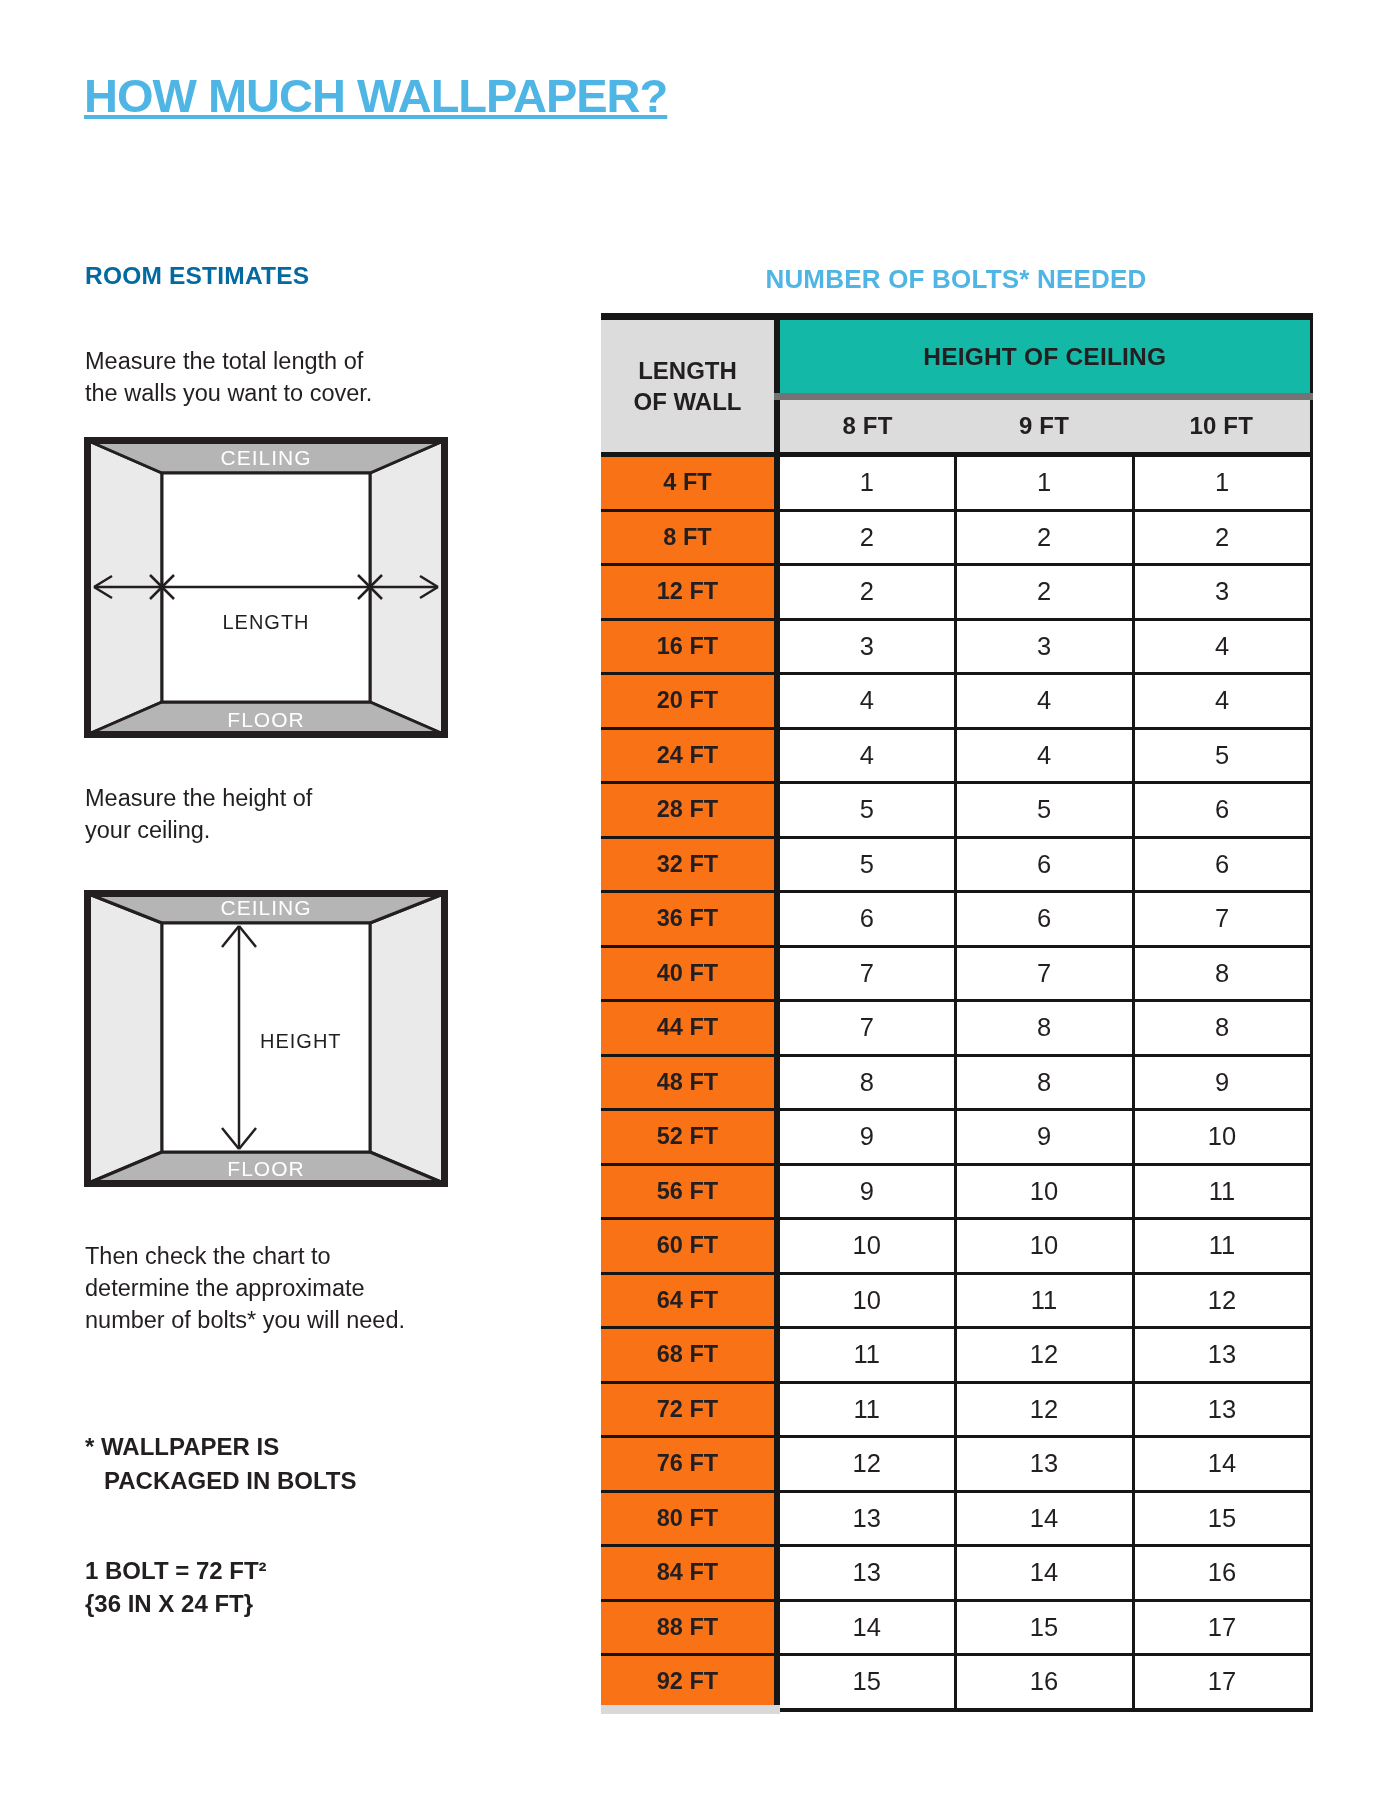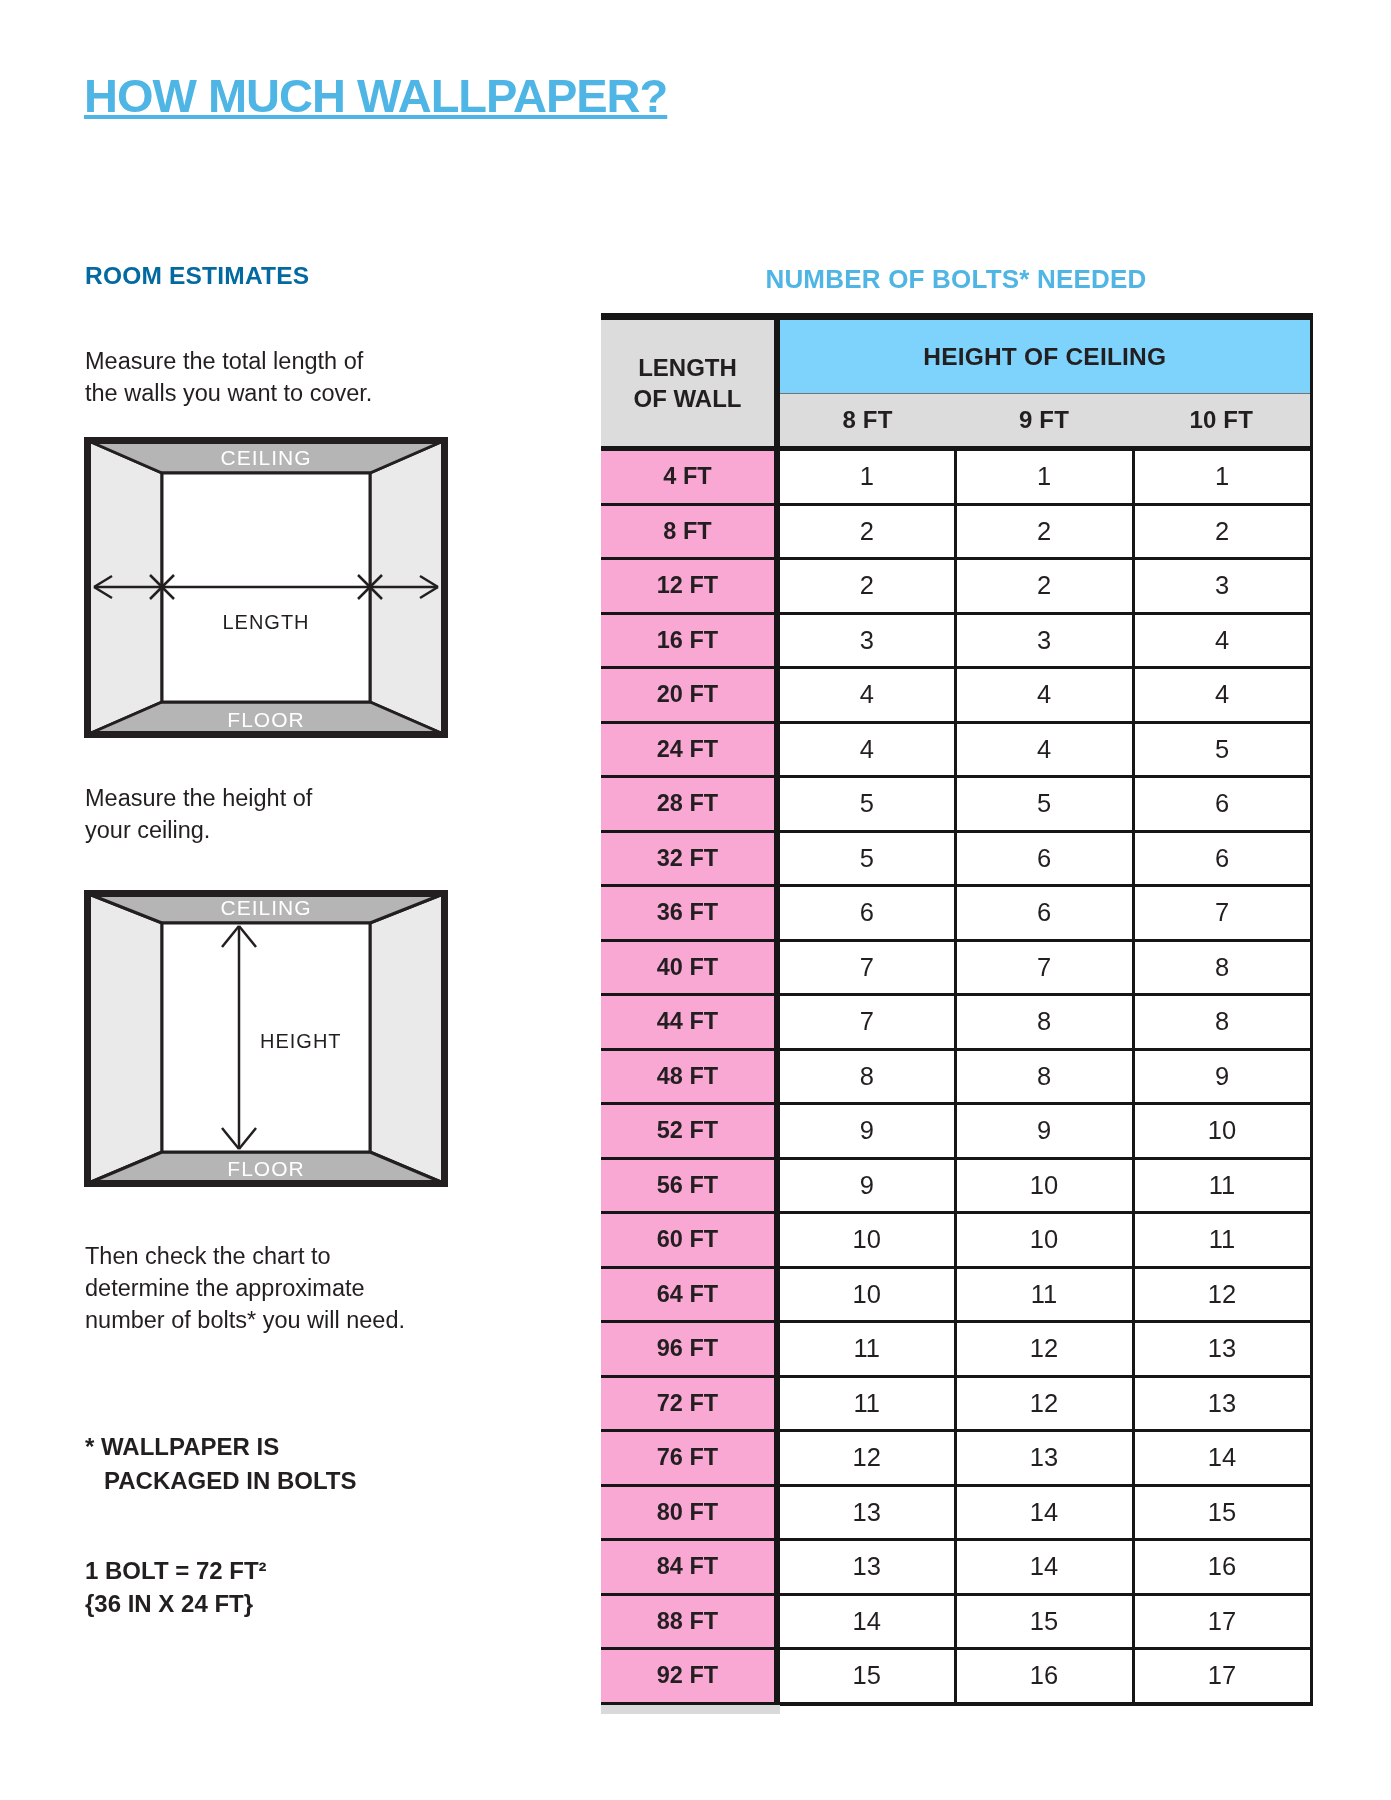--- a/index.html
+++ b/index.html
@@ -44,8 +44,8 @@
     border-right:6px solid #161616;border-bottom:5px solid #161616;
   }
   th.grouphead{
-    height:73px;background:#7dd3fc;font-size:24.5px;font-weight:bold;
-    border-bottom:1px solid #737373;letter-spacing:0.2px;
+    height:73px;background:#14b8a6;font-size:24.5px;font-weight:bold;
+    border-bottom:7px solid #737373;letter-spacing:0.2px;
   }
   th.subhead{
     height:52px;background:#dcdcdc;font-size:24px;font-weight:bold;

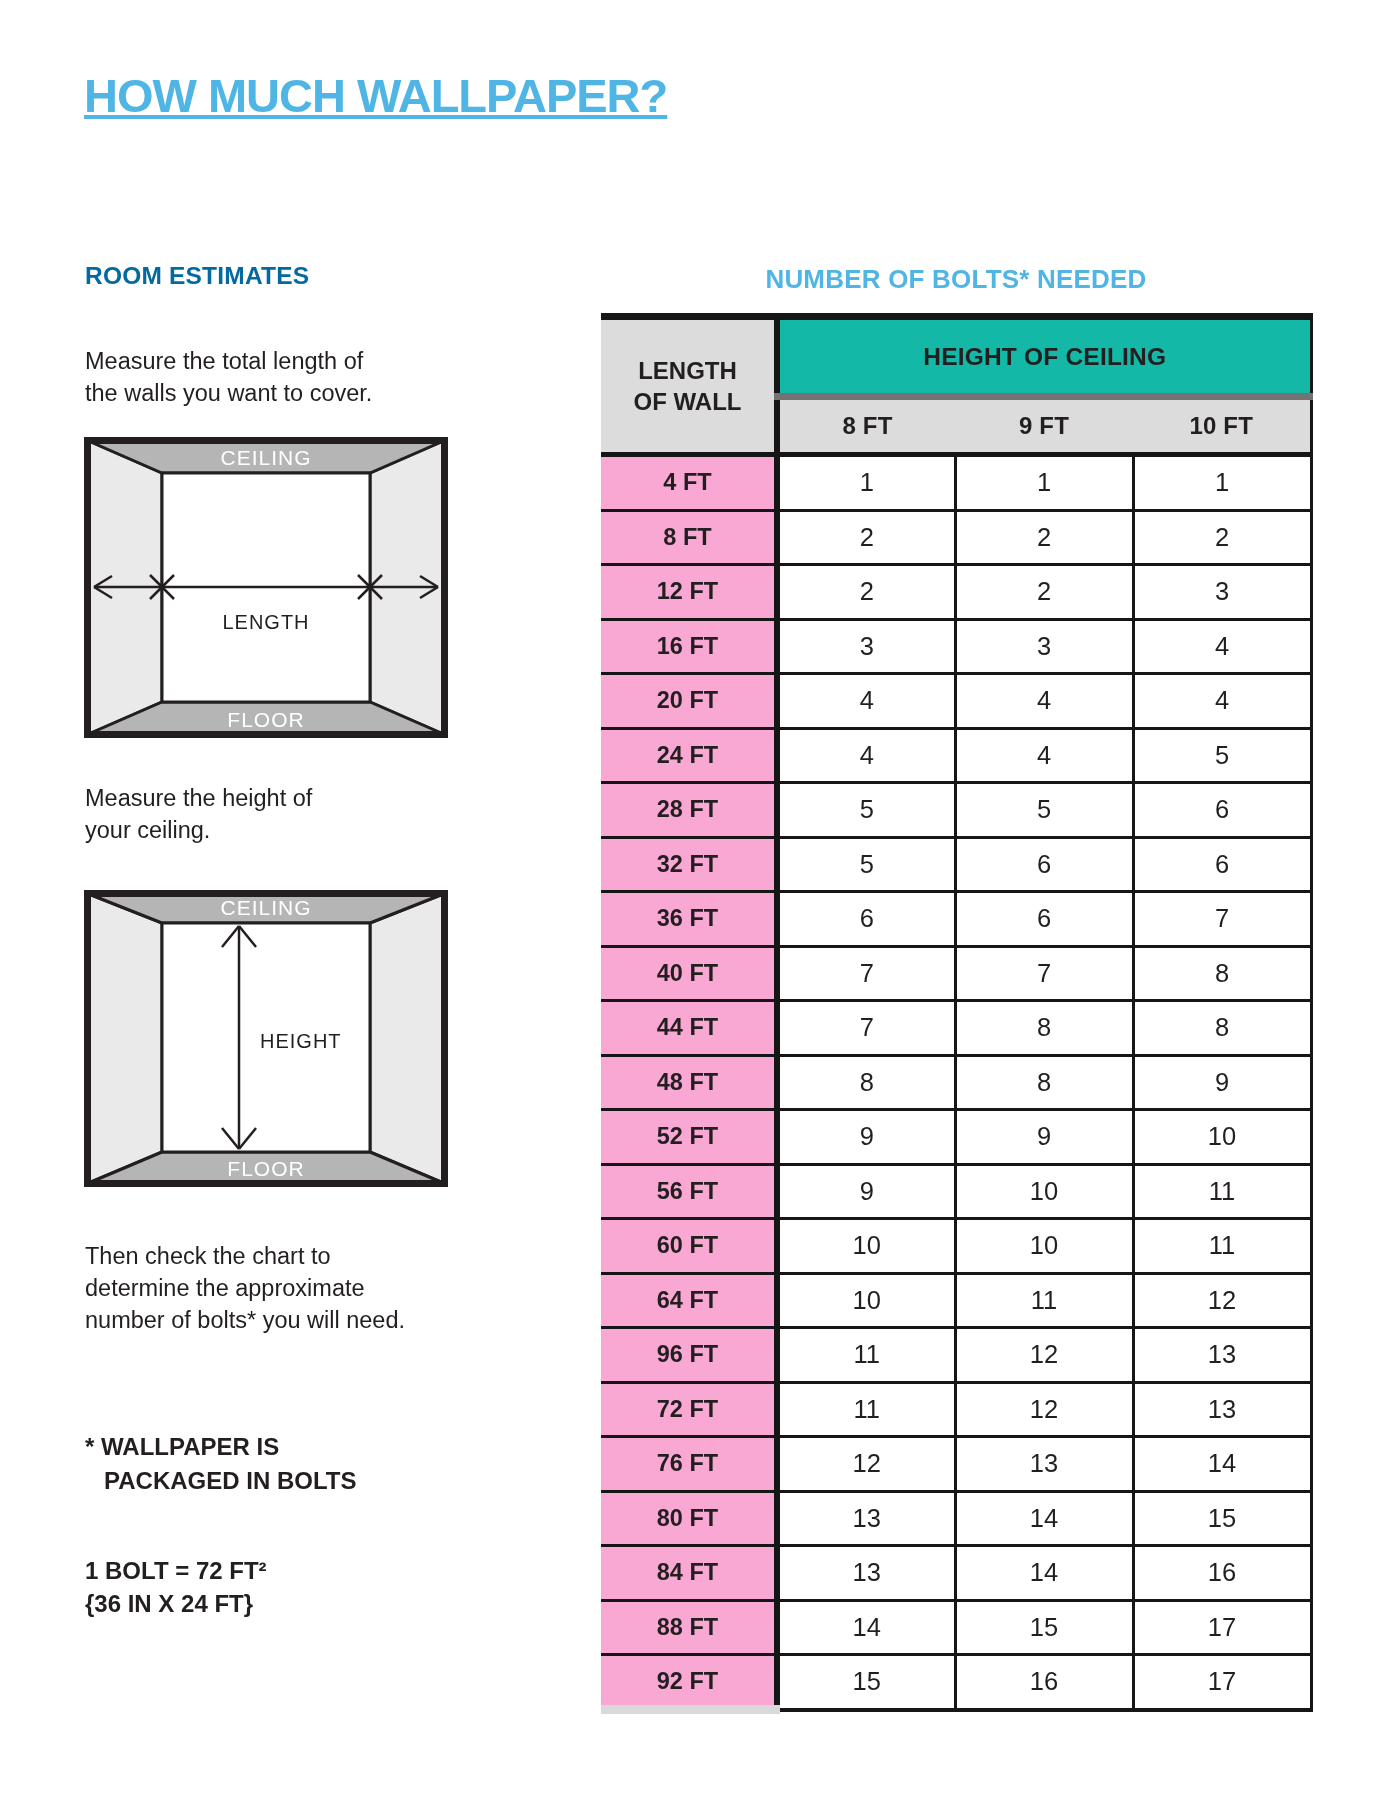--- a/index.html
+++ b/index.html
@@ -56,7 +56,7 @@
     font-size:25.5px;color:#231f20;
   }
   tbody td.rowlabel{
-    background:#f9a8d4;font-weight:bold;font-size:23.5px;
+    background:#f97316;font-weight:bold;font-size:23.5px;
     border-right:6px solid #161616;
   }
   tbody td.val + td.val{border-left:3px solid #161616;}

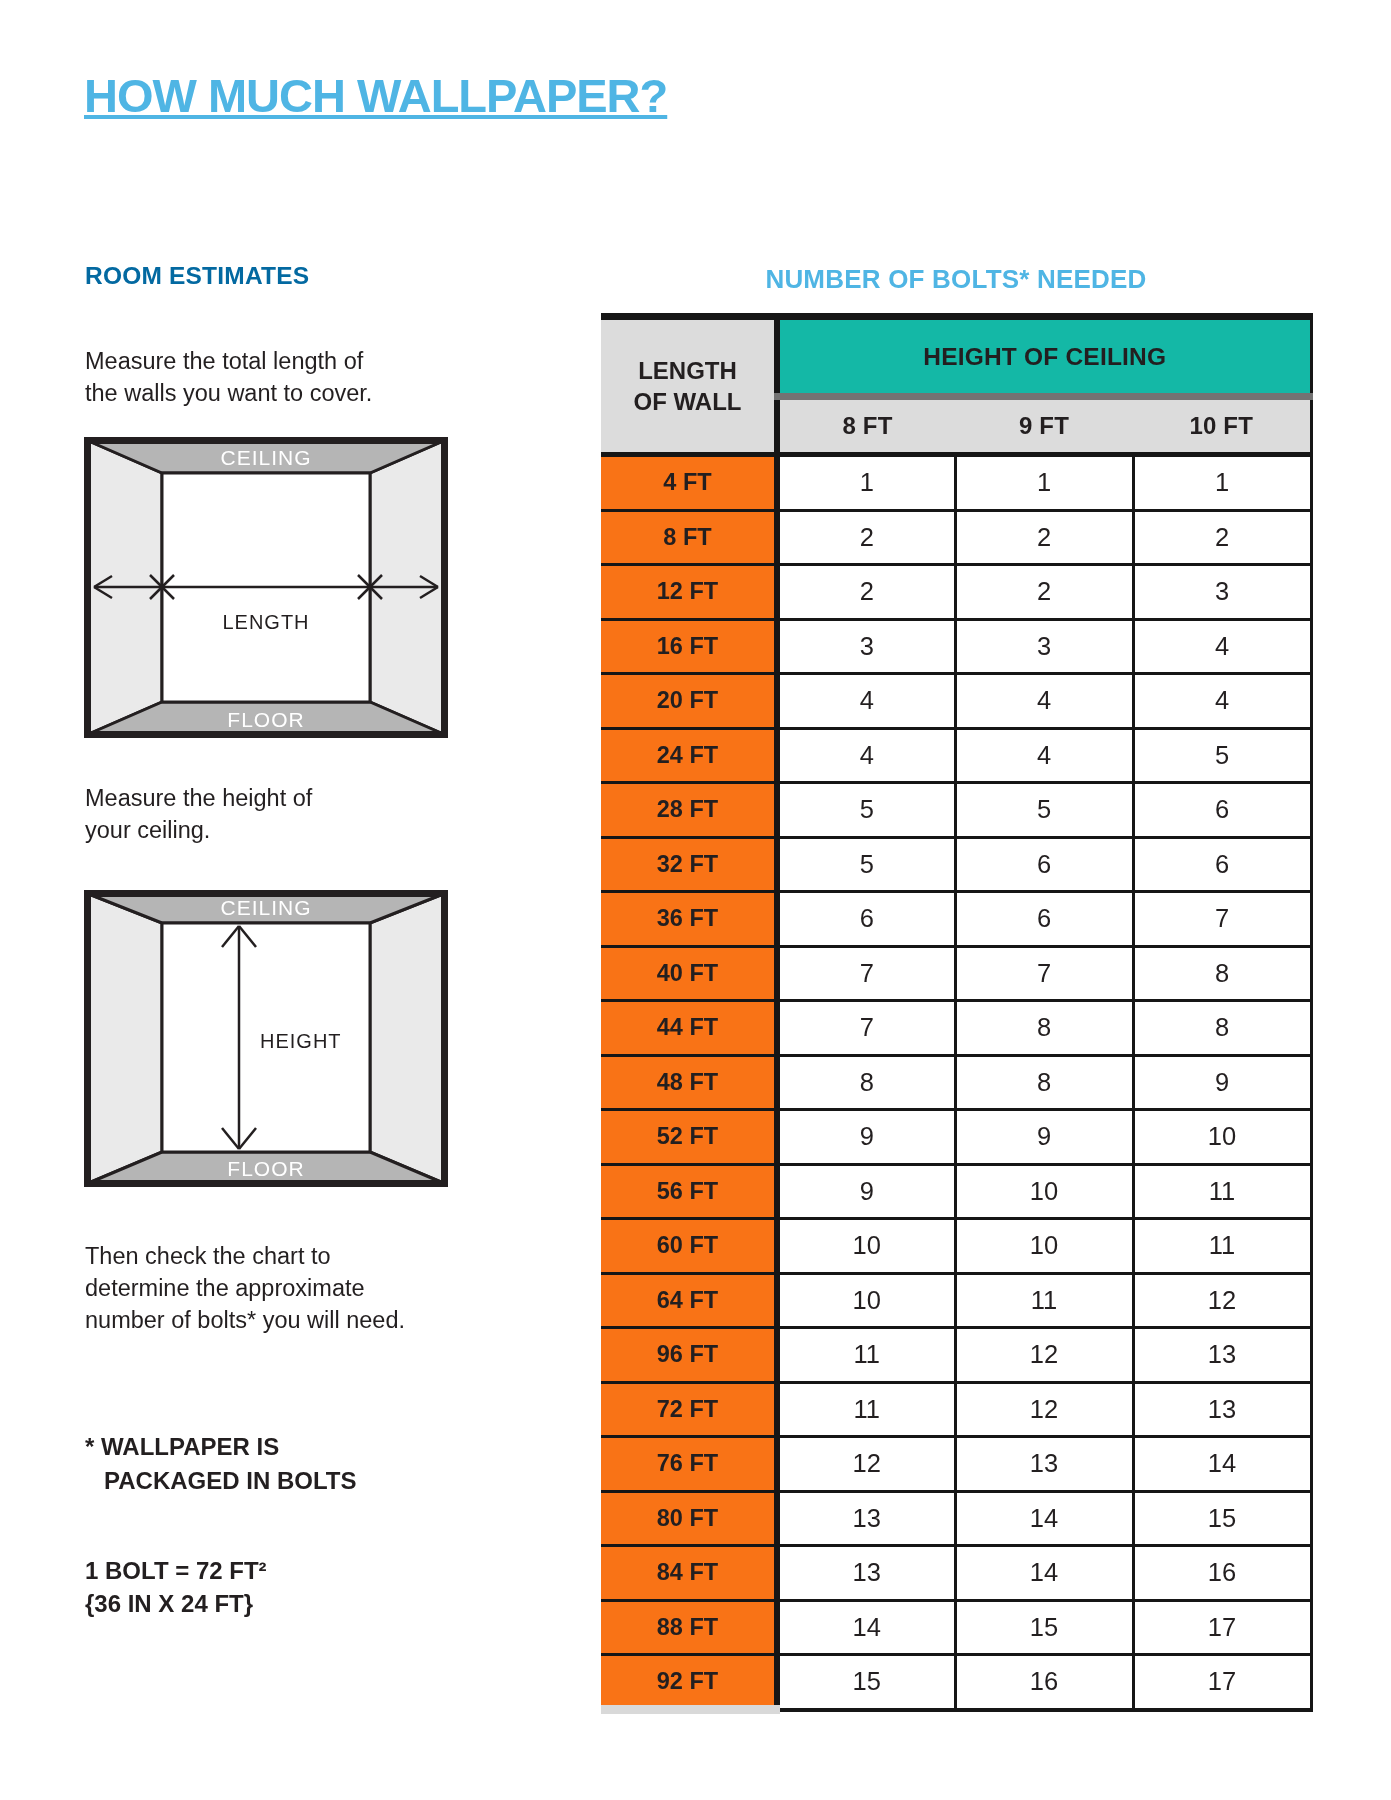--- a/index.html
+++ b/index.html
@@ -265,7 +265,7 @@
         <td class="val">12</td>
       </tr>
       <tr>
-        <td class="rowlabel">96 FT</td>
+        <td class="rowlabel">68 FT</td>
         <td class="val">11</td>
         <td class="val">12</td>
         <td class="val">13</td>

